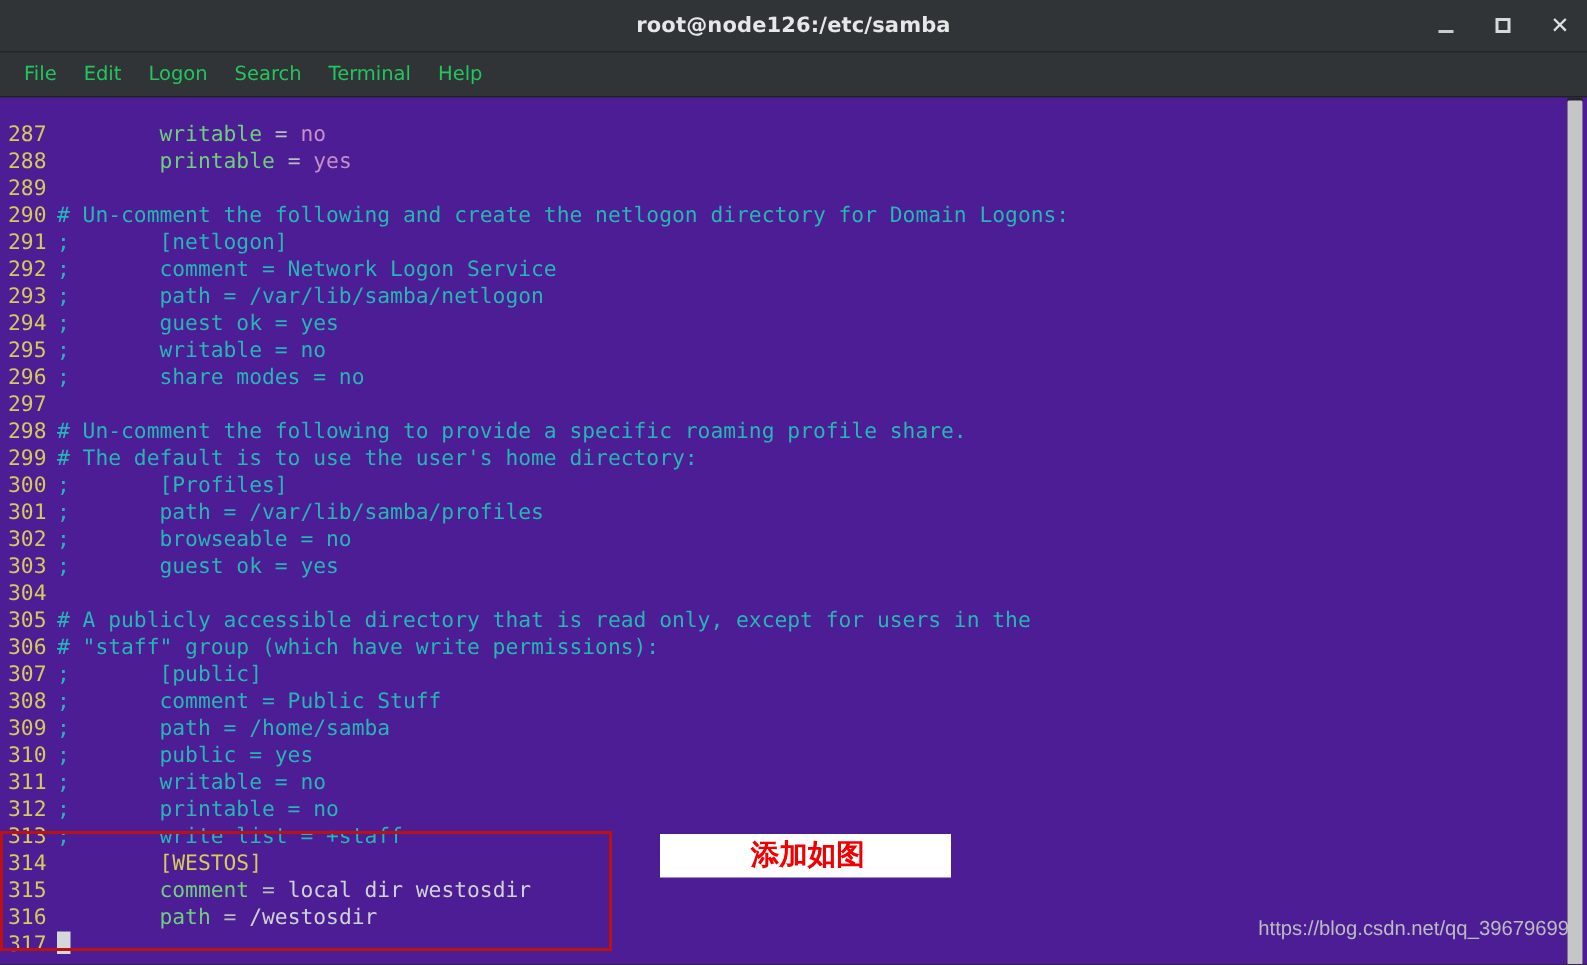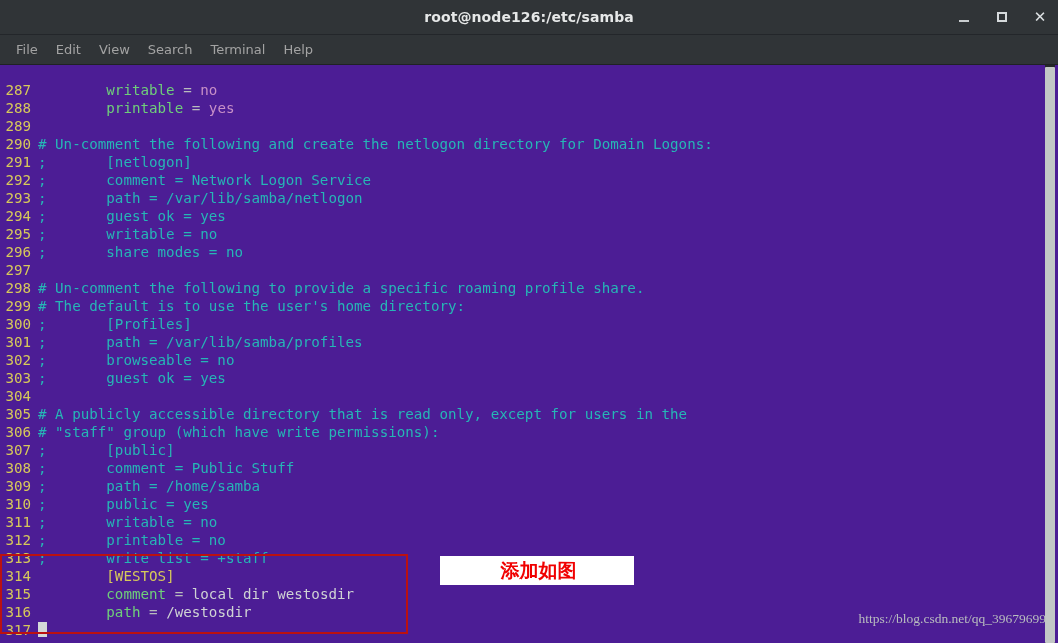--- a/index.html
+++ b/index.html
@@ -72,7 +72,7 @@
   .menu-item {
     font-family: "DejaVu Sans", sans-serif;
     font-size: 13px;
-    color: #a3a3a3;
+    color: #22c55e;
     padding: 3px 9px;
     cursor: pointer;
     white-space: nowrap;

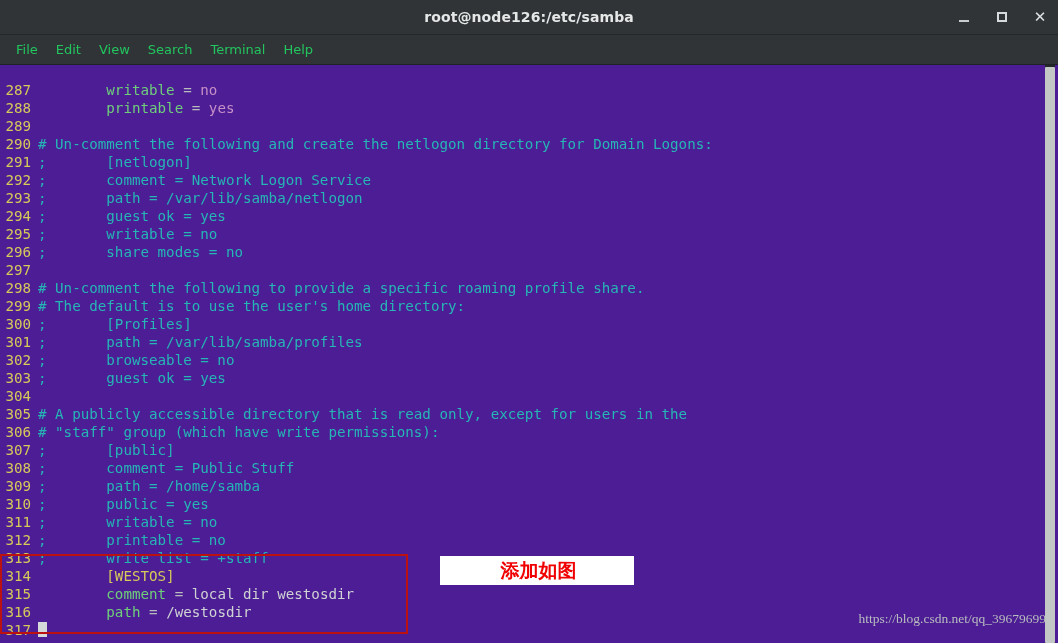--- a/index.html
+++ b/index.html
@@ -211,7 +211,7 @@
   <div class="menubar">
     <div class="menu-item">File</div>
     <div class="menu-item">Edit</div>
-    <div class="menu-item">View</div>
+    <div class="menu-item">Logon</div>
     <div class="menu-item">Search</div>
     <div class="menu-item">Terminal</div>
     <div class="menu-item">Help</div>

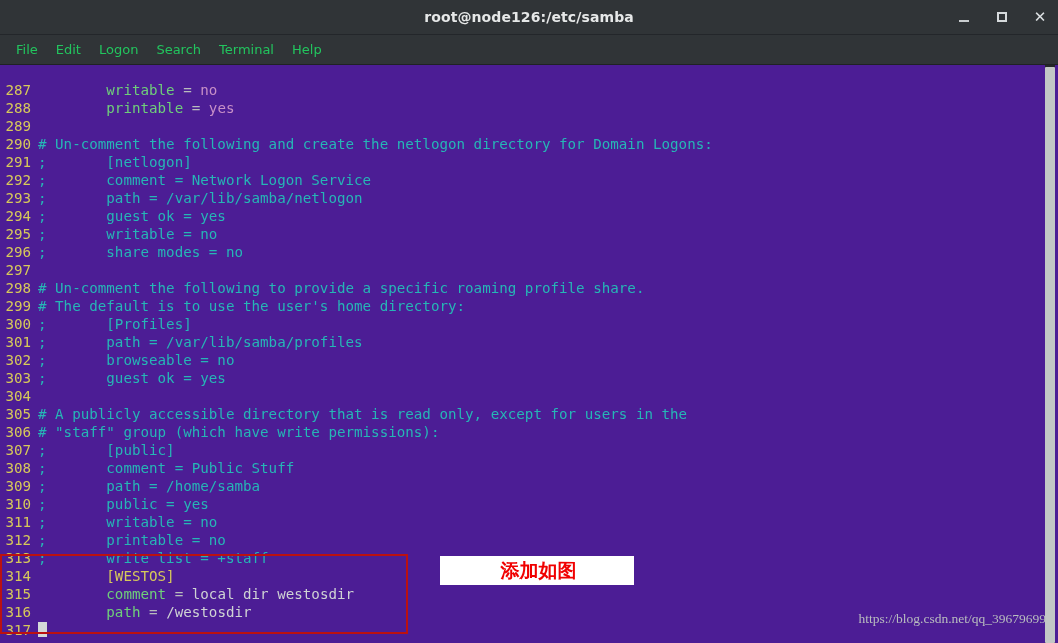--- a/index.html
+++ b/index.html
@@ -182,7 +182,7 @@
     position: absolute;
     right: 12px;
     top: 546px;
-    font-family: Liberation Serif, serif;
+    font-family: Liberation Sans, sans-serif;
     font-size: 13.5px;
     color: #b9bdbf;
     white-space: nowrap;

